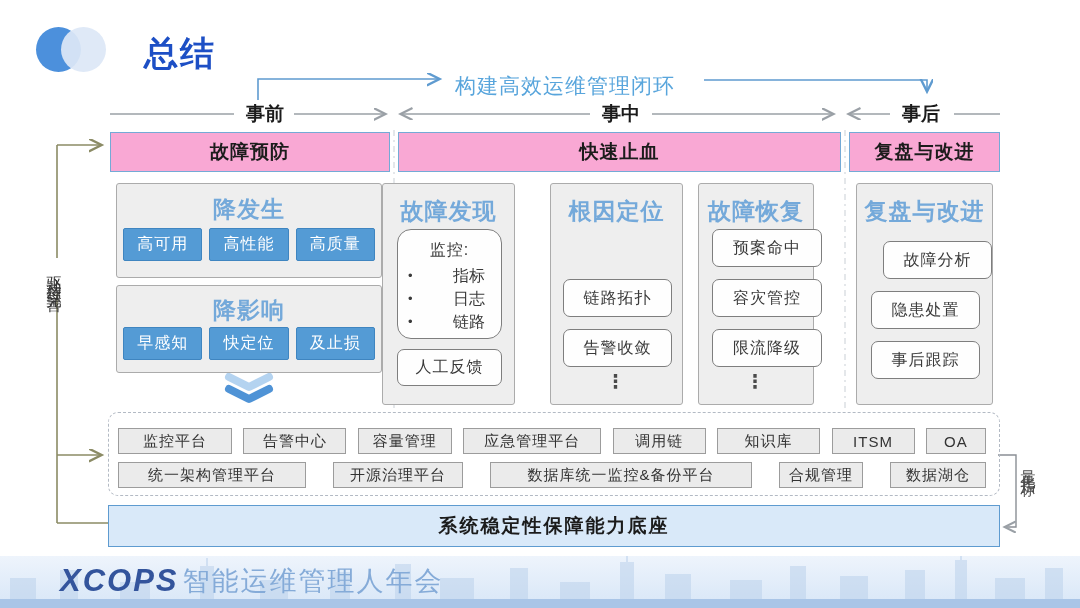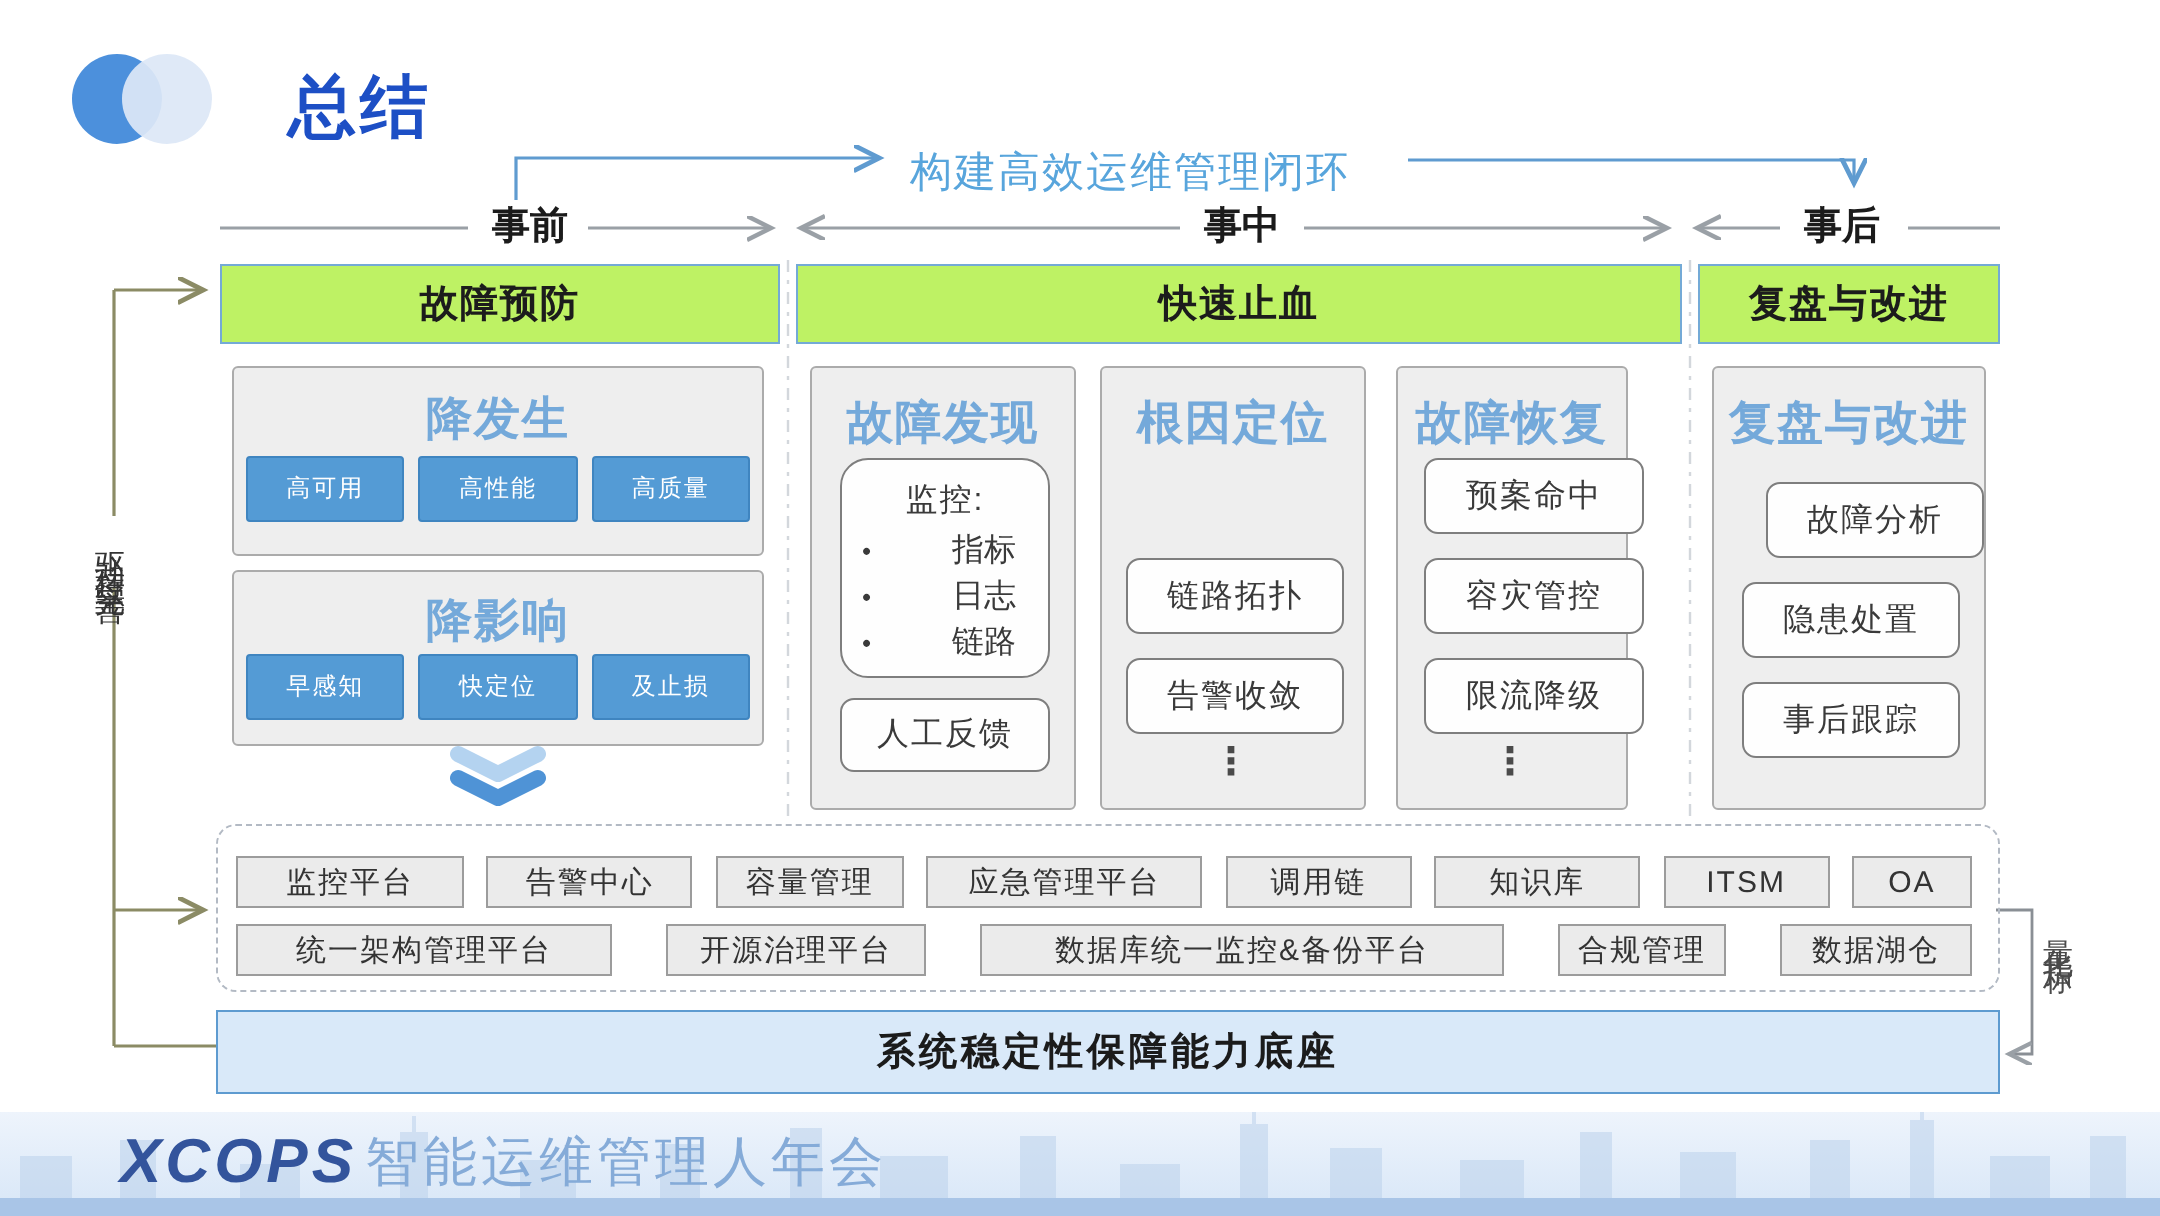--- a/index.html
+++ b/index.html
@@ -16,7 +16,7 @@
   .loop-label{left:455px;top:72px;width:245px;font-size:21px;color:#58a5dc;letter-spacing:1px;}
   .phase{top:102px;height:24px;line-height:24px;text-align:center;font-size:19px;font-weight:bold;color:#1b1b1b;}
 
-  .hdr{top:132px;height:40px;background:#bef264;border:1.5px solid #74aad6;display:flex;align-items:center;justify-content:center;font-size:19px;font-weight:600;color:#1c1c1c;box-sizing:border-box;letter-spacing:1px;}
+  .hdr{top:132px;height:40px;background:#f9a8d4;border:1.5px solid #74aad6;display:flex;align-items:center;justify-content:center;font-size:19px;font-weight:600;color:#1c1c1c;box-sizing:border-box;letter-spacing:1px;}
 
   .gray-box{background:#eeeeee;border:1.4px solid #ababab;border-radius:3px;box-sizing:border-box;}
   .sec-title{text-align:center;font-size:23px;font-weight:bold;color:#74a9da;letter-spacing:1px;}

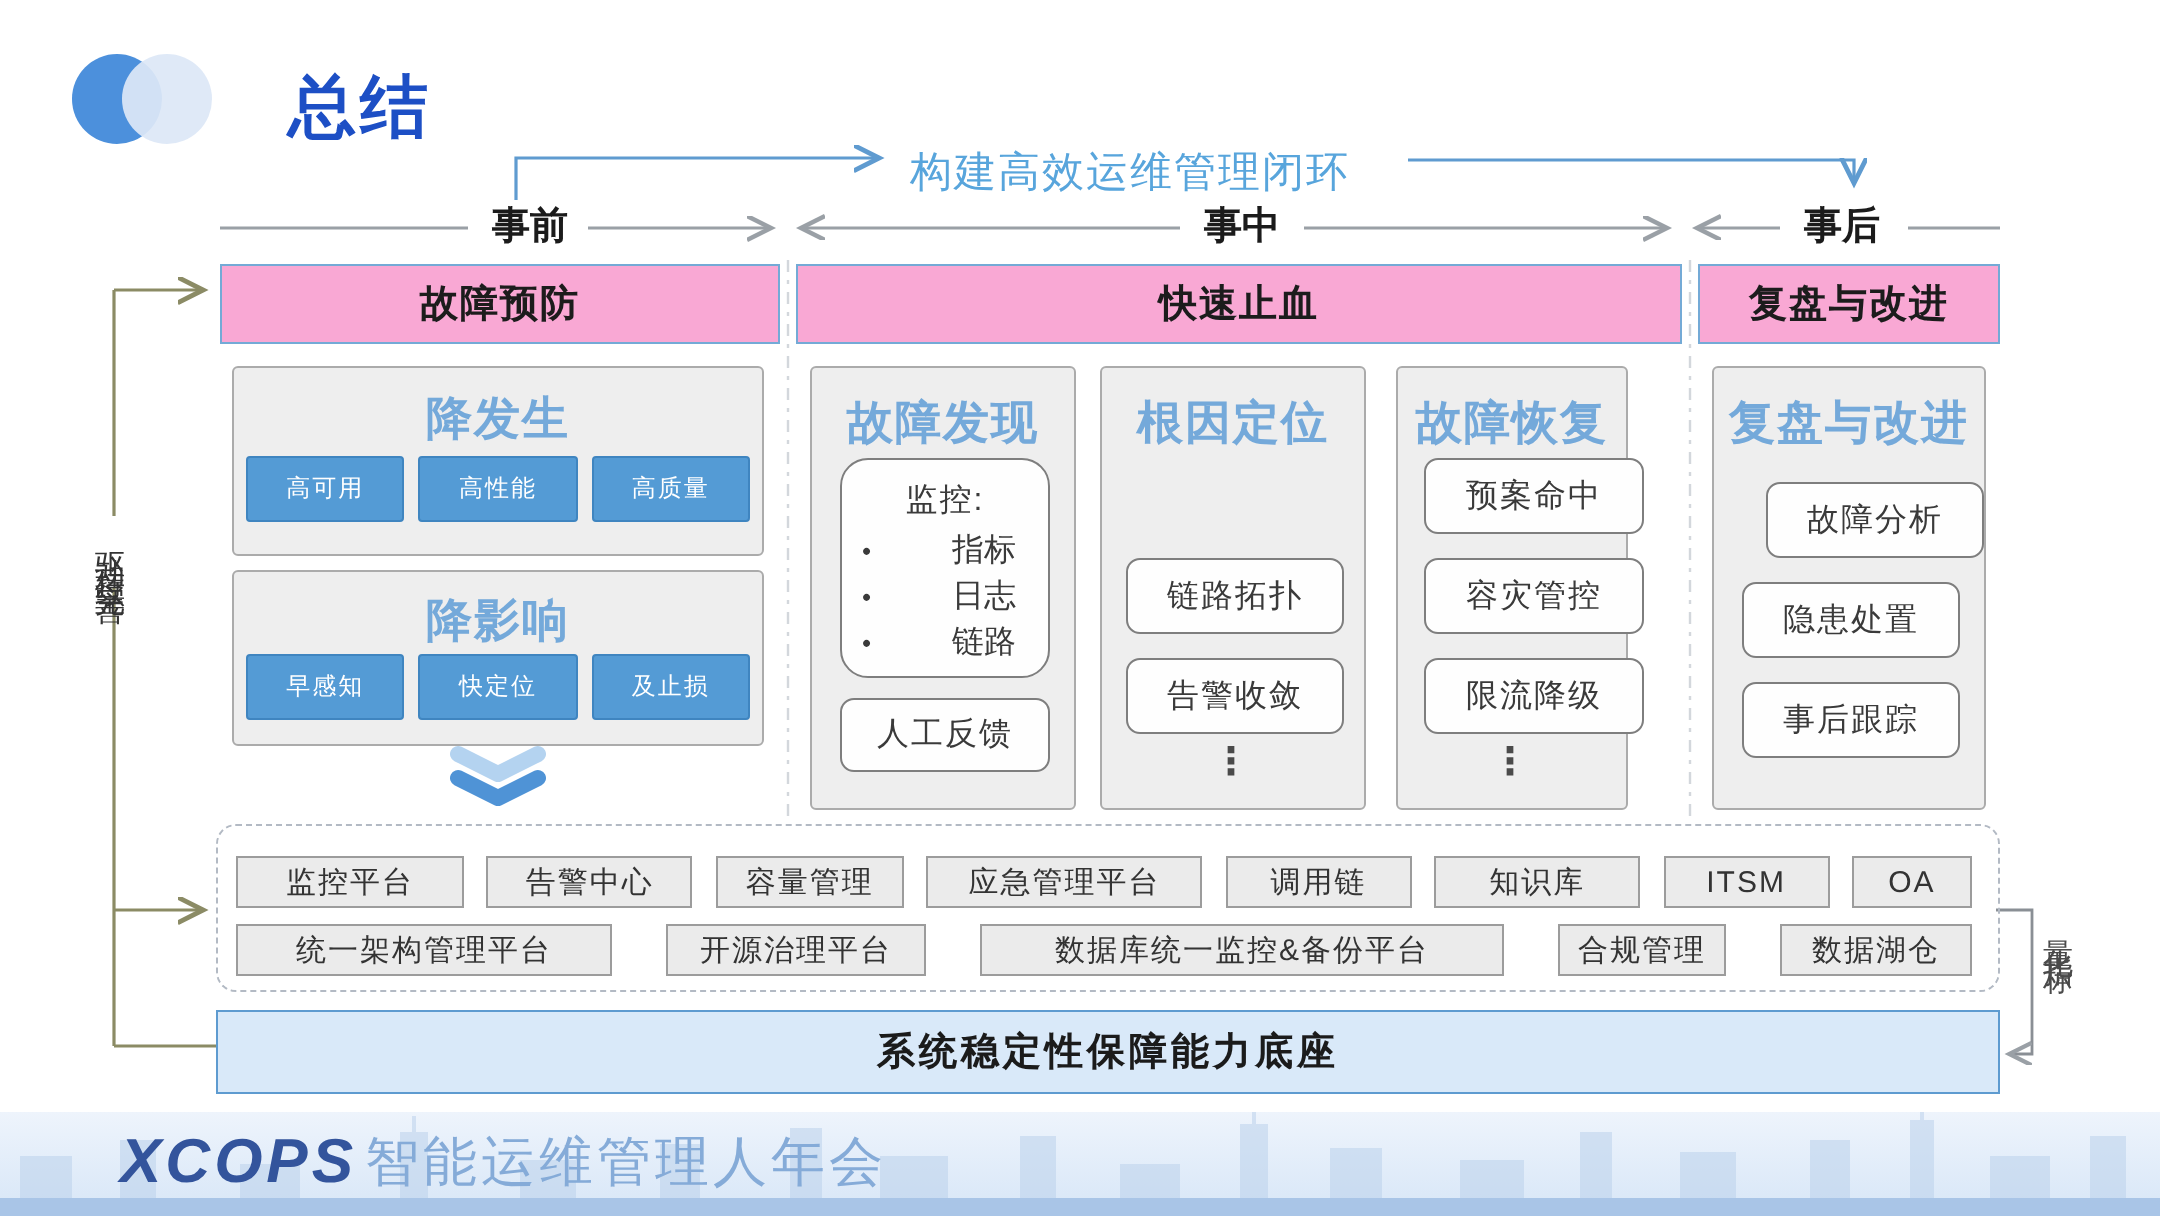--- a/index.html
+++ b/index.html
@@ -119,7 +119,7 @@
     </div>
   </div>
 
-  <div class="abs gray-box z2" style="left:405px;top:183px;width:133px;height:222px;">
+  <div class="abs gray-box z2" style="left:382px;top:183px;width:133px;height:222px;">
     <div class="sec-title" style="margin-top:12px;">故障发现</div>
     <div class="monitor-box" style="left:14px;top:45px;width:105px;height:110px;">
       <div class="monitor-title">监控:</div>

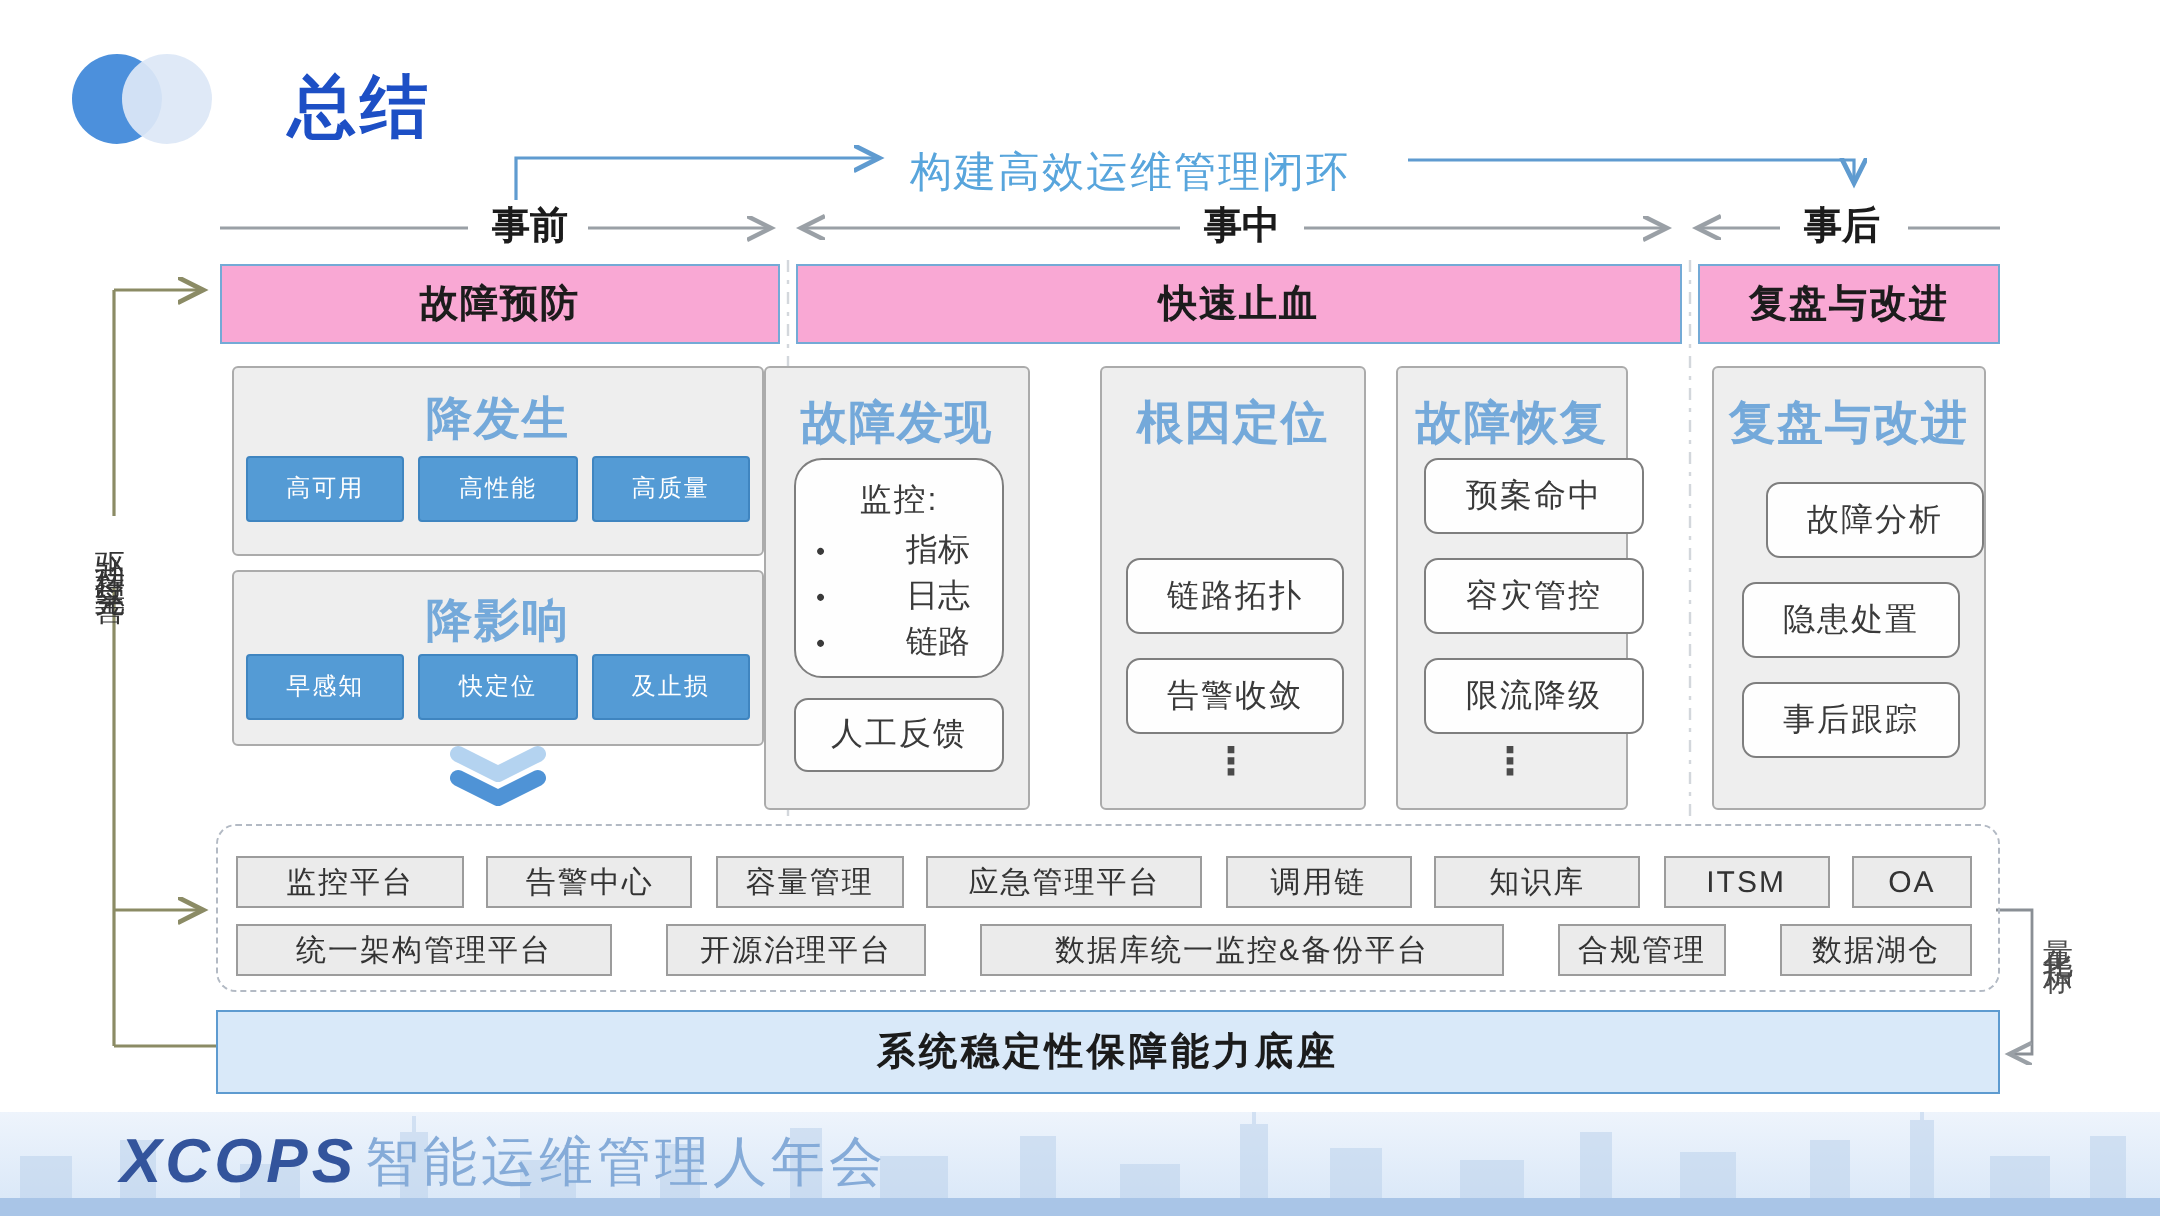--- a/index.html
+++ b/index.html
@@ -22,7 +22,7 @@
   .sec-title{text-align:center;font-size:23px;font-weight:bold;color:#74a9da;letter-spacing:1px;}
 
   .pill-row{position:absolute;left:6px;right:6px;display:flex;gap:7px;justify-content:center;}
-  .pill{flex:1;height:31px;background:#549bd5;border:1px solid #3f85c0;border-radius:2px;color:#ffffff;font-size:12px;display:flex;align-items:center;justify-content:center;letter-spacing:1px;}
+  .pill{flex:1;height:31px;background:#549bd5;border:1px solid #3f85c0;border-radius:2px;color:#ffffff;font-size:16px;display:flex;align-items:center;justify-content:center;letter-spacing:1px;}
 
   .witem{position:absolute;background:#fefefe;border:1.4px solid #7e7e7e;border-radius:7px;display:flex;align-items:center;justify-content:center;font-size:16px;color:#3a3a3a;box-sizing:border-box;letter-spacing:1px;}
   .monitor-box{position:absolute;background:#fefefe;border:1.4px solid #7e7e7e;border-radius:14px;box-sizing:border-box;color:#3a3a3a;font-size:16px;padding-top:10px;}

